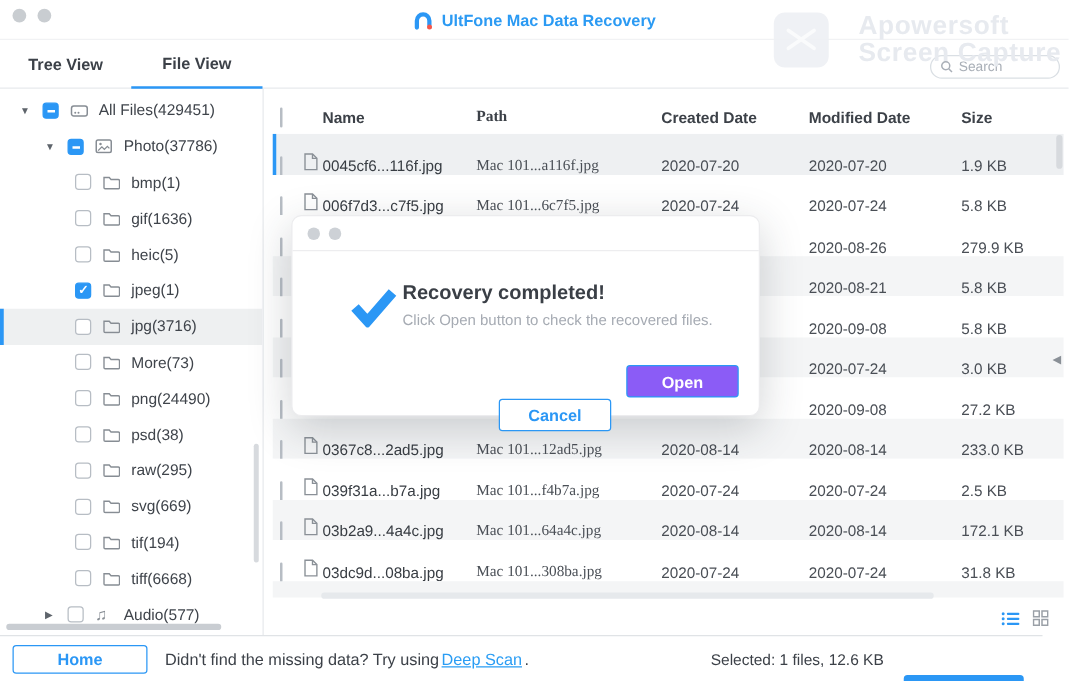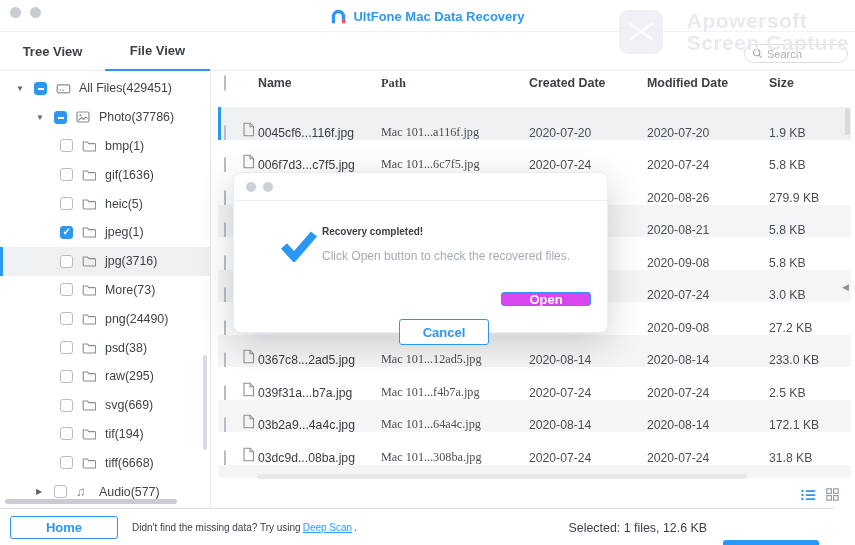--- a/index.html
+++ b/index.html
@@ -60,7 +60,7 @@
 
   
   .thead { position:absolute; left:218px; top:76px; width:633px; height:25px; display:flex;
-    align-items:flex-start; font-size:12.4px; font-weight:bold; color:#3c4148; }
+    align-items:flex-end; font-size:12.4px; font-weight:bold; color:#3c4148; }
   .c-cbcell { width:18px; margin-left:6px; flex:0 0 auto; }
   .c-iconcell { width:16px; margin-right:0; flex:0 0 auto; }
   .c-name { width:123px; flex:0 0 auto; overflow:hidden; white-space:nowrap; }

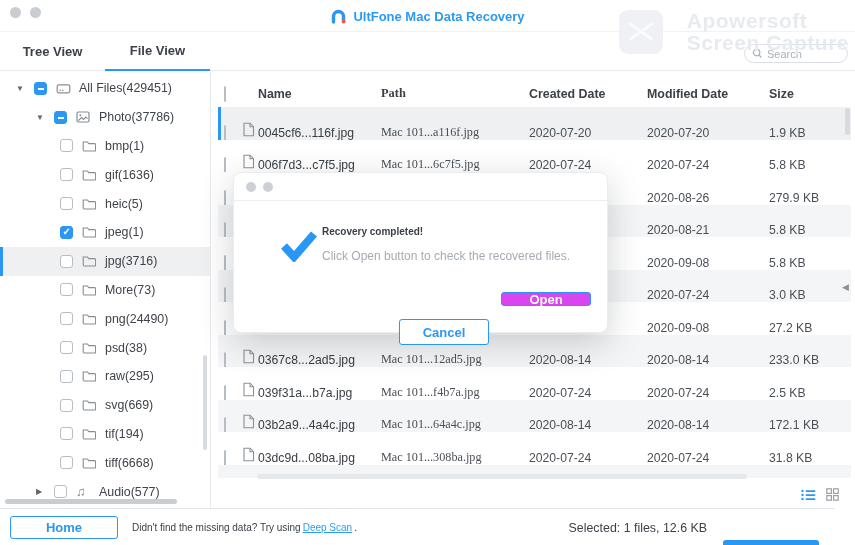--- a/index.html
+++ b/index.html
@@ -90,7 +90,7 @@
   .dlg-head { position:relative; height:28px; border-bottom:1px solid #ededef; }
   .dlg-dot { position:absolute; top:9px; width:10px; height:10px; border-radius:50%; background:#cdd1d6; }
   .dlg-check { position:absolute; left:46px; top:57px; }
-  .dlg-title { position:absolute; left:88px; top:53px; font-size:10px; font-weight:bold; color:#3a3f46; }
+  .dlg-title { position:absolute; left:88px; top:53px; font-size:16px; font-weight:bold; color:#3a3f46; }
   .dlg-msg { position:absolute; left:88px; top:76px; font-size:12px; color:#a6abb3; }
   .btn { display:flex; align-items:center; justify-content:center; font-size:13px; font-weight:bold;
     border-radius:3px; cursor:pointer; font-family:"Liberation Sans", sans-serif; }

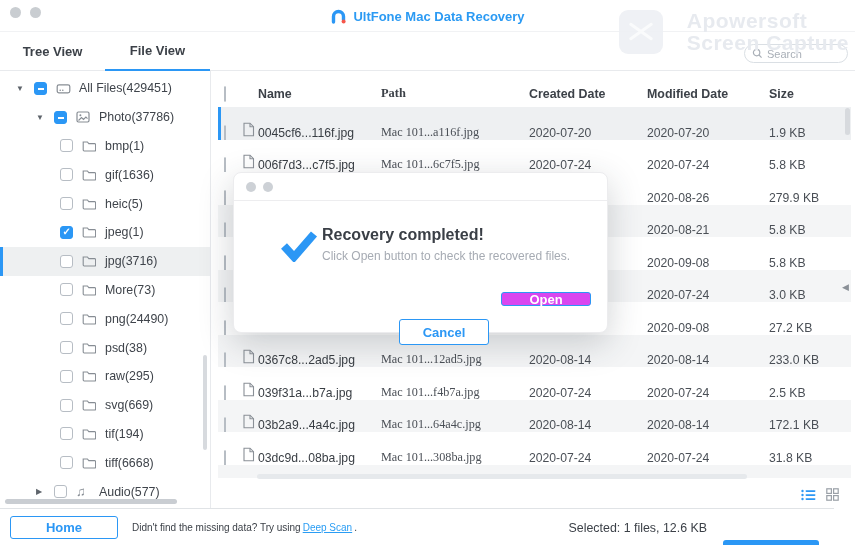--- a/index.html
+++ b/index.html
@@ -96,7 +96,7 @@
     border-radius:3px; cursor:pointer; font-family:"Liberation Sans", sans-serif; }
   .btn-cancel { position:absolute; left:165px; top:119px; width:90px; height:26px; background:#fff;
     border:1px solid #2b97f5; color:#2b97f5;margin-top:27px; }
-  .btn-open { position:absolute; left:267px; top:119px; width:90px; height:14px; background:#d946ef;
+  .btn-open { position:absolute; left:267px; top:119px; width:90px; height:26px; background:#8b5cf6;
     border:1px solid #2b97f5; color:#fff; }
 
   

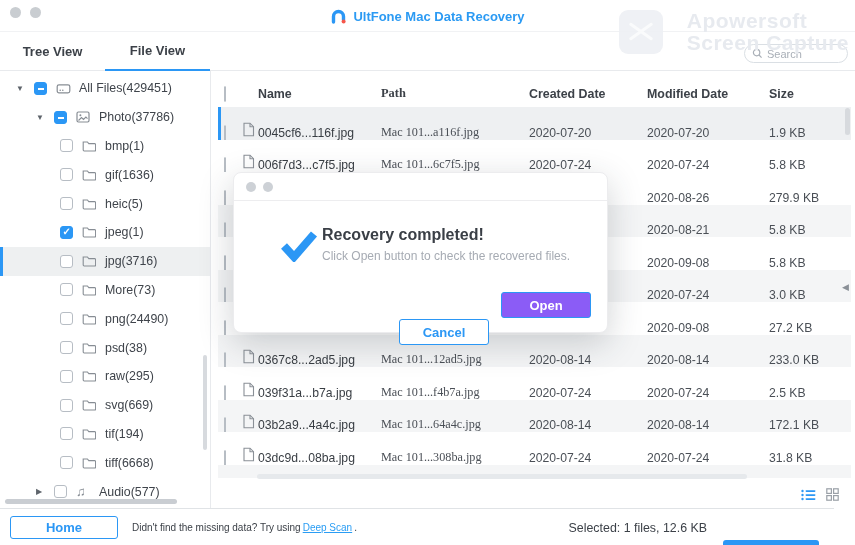--- a/index.html
+++ b/index.html
@@ -105,7 +105,7 @@
   .btn-home { position:absolute; left:10px; top:7px; width:108px; height:23px; background:#fff;
     border:1px solid #2b97f5; color:#2b97f5; }
   .hint { position:absolute; left:132px; top:0; height:37px; display:flex; align-items:center;
-    font-size:10px; color:#3c4148; }
+    font-size:13px; color:#3c4148; }
   .hint a { color:#2a9df4; text-decoration:underline; cursor:pointer; margin:0 2px; }
   .sel-info { position:absolute; right:127px; top:0; height:37px; display:flex; align-items:center;
     font-size:12.4px; color:#3c4148; }

